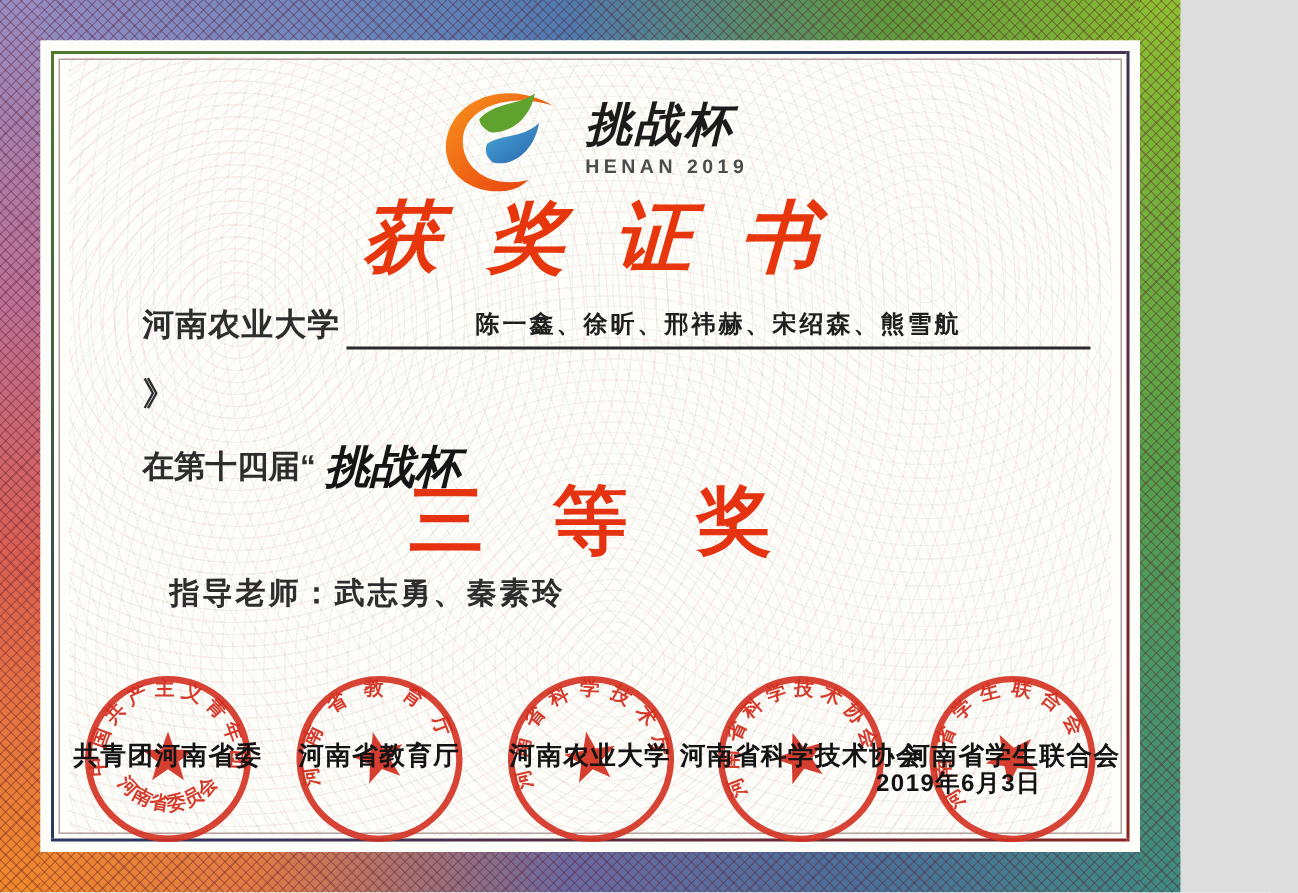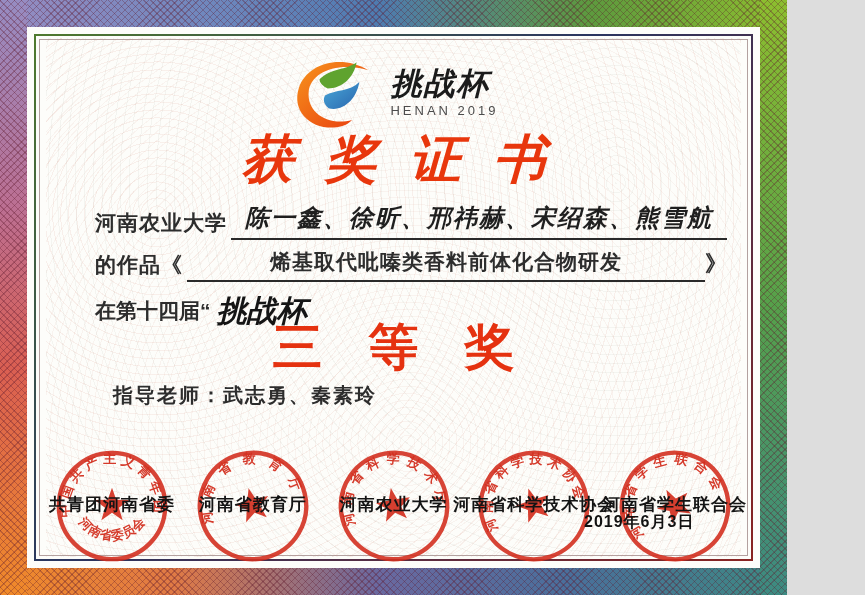--- a/index.html
+++ b/index.html
@@ -42,7 +42,7 @@
   .logo-text{text-align:left;}
   .logo-brand{font-family:"DejaVu Serif",serif; font-style:italic; font-weight:bold;
     font-size:31px; color:#1b1b1b; letter-spacing:2px; line-height:1.1;}
-  .logo-sub{font-size:13px; font-weight:normal; color:#4c4c4c; letter-spacing:3px; margin-top:2px;}
+  .logo-sub{font-size:13px; font-weight:bold; color:#4c4c4c; letter-spacing:3px; margin-top:2px;}
   
   .cert-title{position:absolute; top:92px; left:0; right:0; text-align:center;
     font-family:"DejaVu Serif",serif; font-weight:bold; font-style:italic;

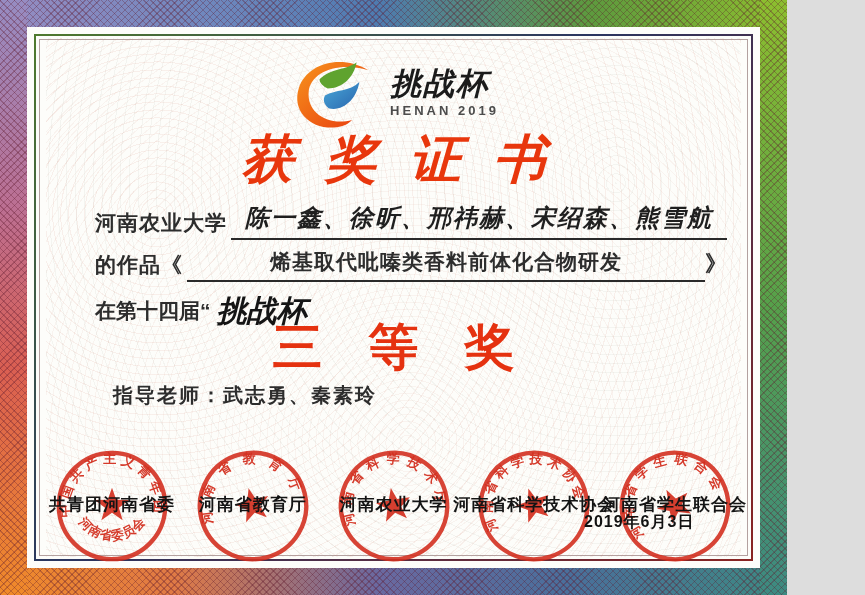--- a/index.html
+++ b/index.html
@@ -55,7 +55,7 @@
   .line .fill{flex:1; border-bottom:2px solid #2a2a2a; text-align:center;
     padding-bottom:4px; margin-left:4px;}
   .line1{top:164px; right:14px;align-items:flex-end;}
-  .line1 .fill{font-family:"DejaVu Serif",serif; font-style:italic; font-size:24px;
+  .line1 .fill{font-family:"DejaVu Serif",serif; font-size:16px;
     letter-spacing:2px; color:#1f1f1f;}
   .line2{top:210px; right:14px;}
   .line2 .fill{font-size:21px; letter-spacing:1px;}

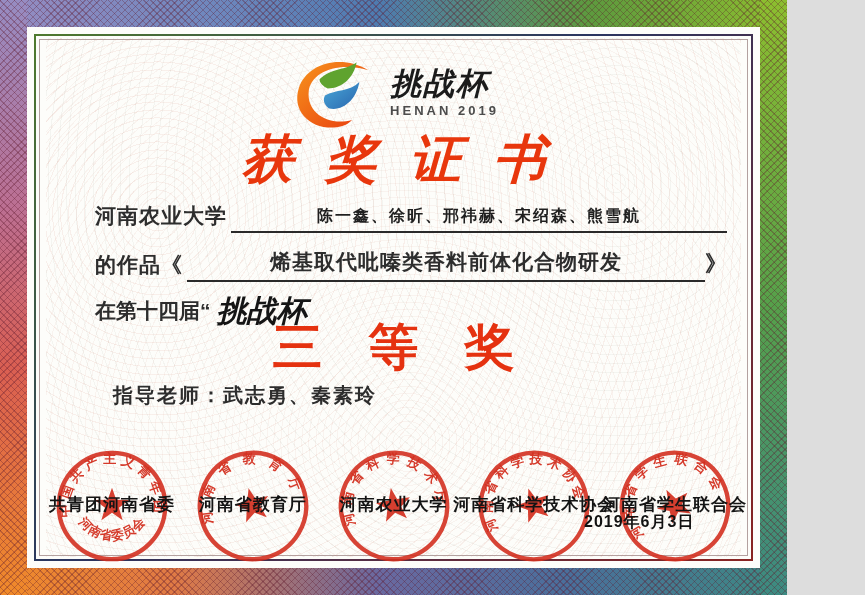--- a/index.html
+++ b/index.html
@@ -130,7 +130,6 @@
     </div>
 
     <div class="line line2">
-      <span class="lbl">的作品《</span>
       <span class="fill">烯基取代吡嗪类香料前体化合物研发</span>
       <span class="bracket">》</span>
     </div>

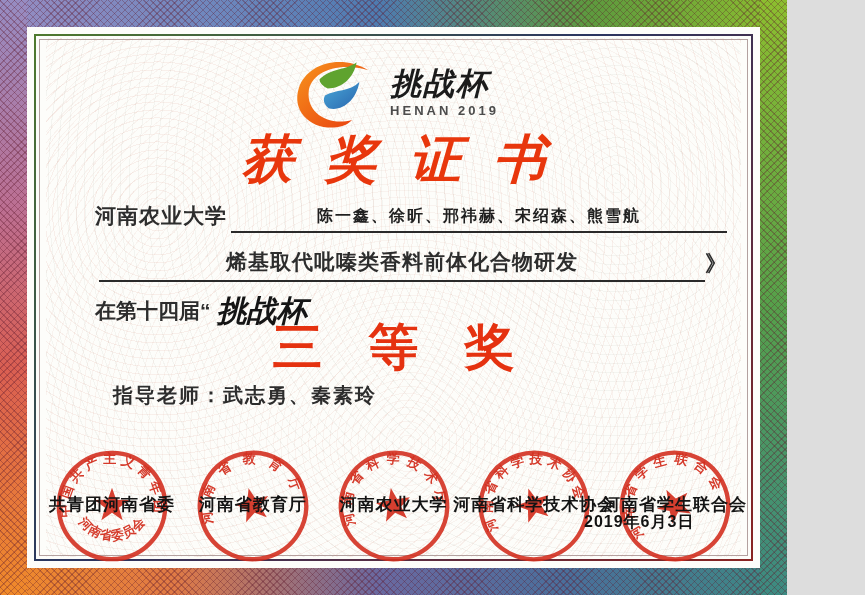--- a/index.html
+++ b/index.html
@@ -130,7 +130,6 @@
     </div>
 
     <div class="line line2">
-      <span class="fill">烯基取代吡嗪类香料前体化合物研发</span>
       <span class="bracket">》</span>
     </div>
 

